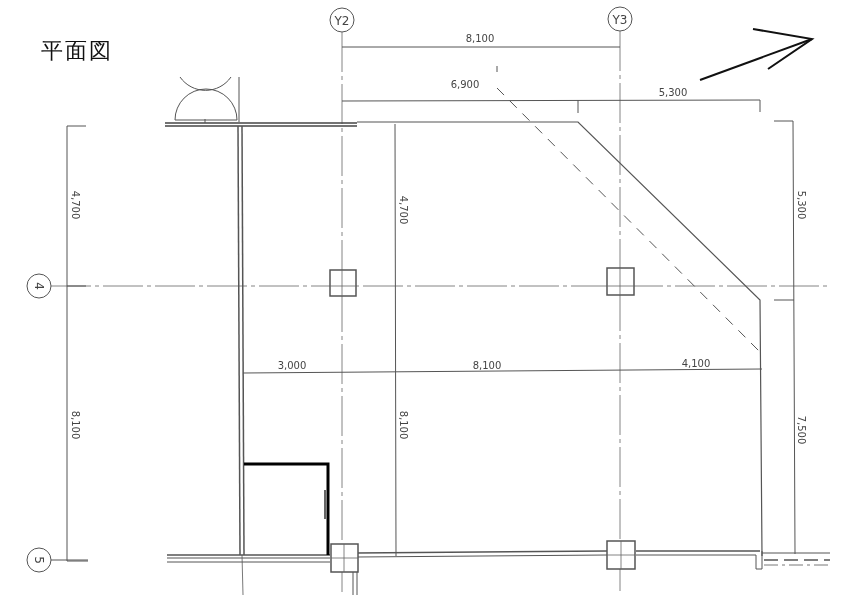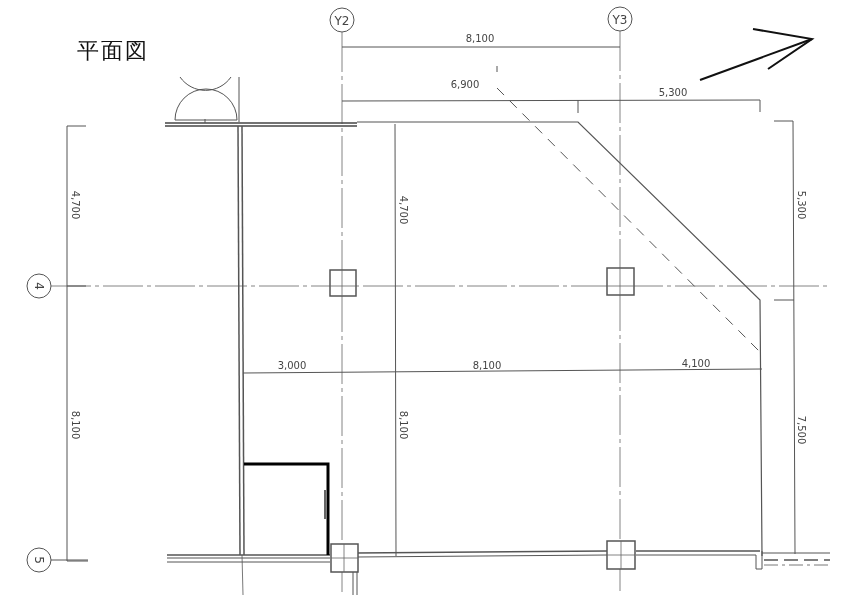--- a/index.html
+++ b/index.html
@@ -5,7 +5,7 @@
     html, body { margin: 0; padding: 0; background: #ffffff; }
     body { width: 842px; height: 595px; overflow: hidden; position: relative; font-family: "DejaVu Sans", sans-serif; }
     #plan { position: absolute; left: 0; top: 0; width: 842px; height: 595px; }
-    .title { position: absolute; left: 41px; top: 36px; font-size: 22px; color: #111; letter-spacing: 2px; font-family: "DejaVu Sans", sans-serif; margin-left: 36px; }
+    .title { position: absolute; left: 41px; top: 36px; font-size: 22px; color: #111; letter-spacing: 2px; font-family: "DejaVu Sans", sans-serif; }
     svg text { font-family: "DejaVu Sans", sans-serif; fill: #444; }
   </style>
 </head>

